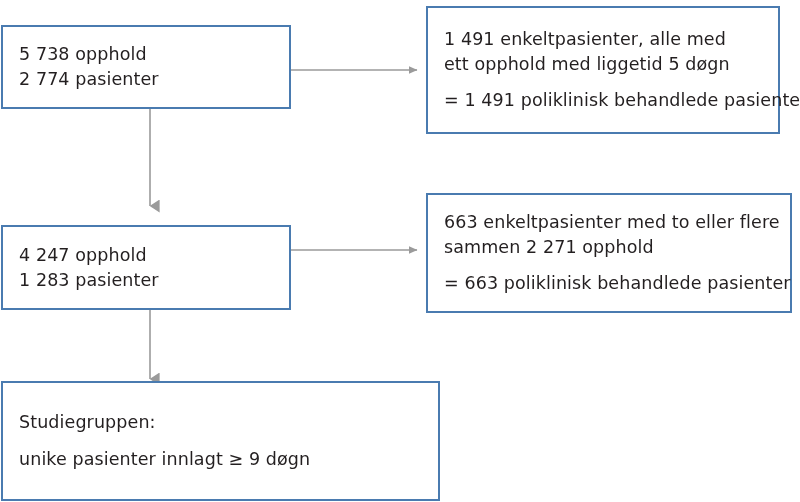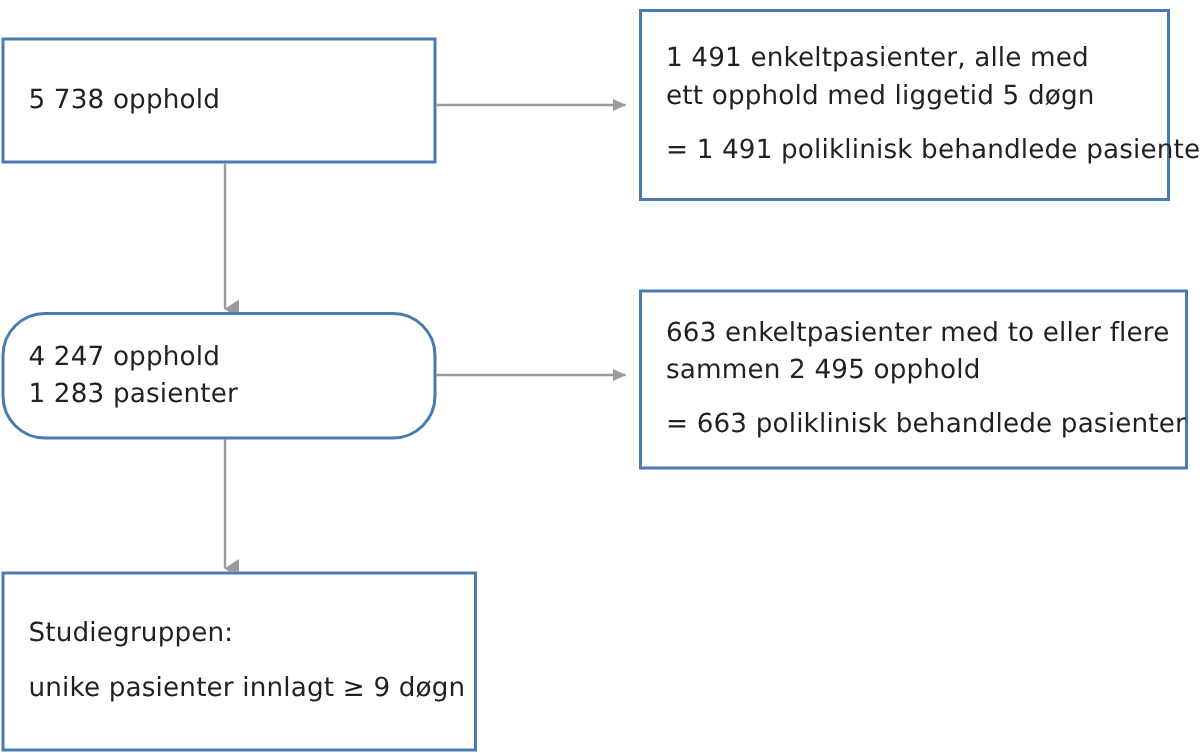--- a/index.html
+++ b/index.html
@@ -90,6 +90,7 @@
     <div class="pad">
       <div class="para">
         <div class="line">5 738 opphold</div>
+        <div class="line">2 774 pasienter</div>
       </div>
     </div>
   </div>

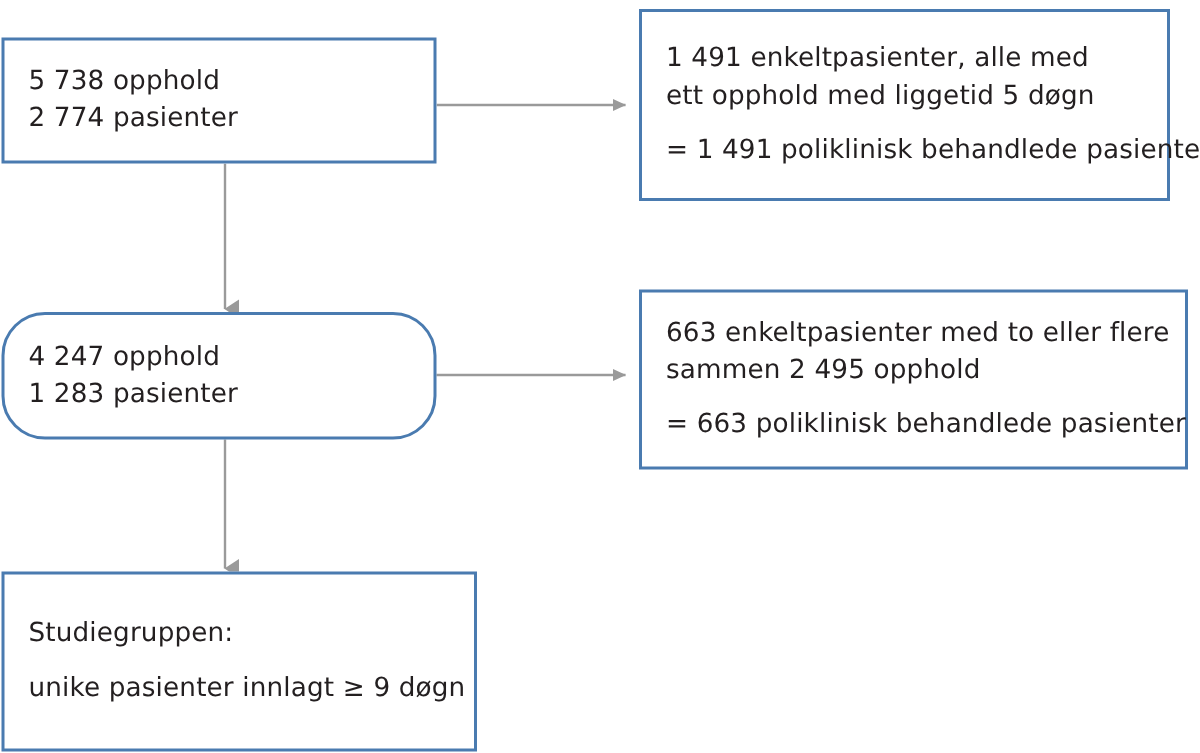--- a/index.html
+++ b/index.html
@@ -47,7 +47,7 @@
 
   
   #node-cohort-total     { left: 1px;   top: 25px;  width: 290px; height: 84px; }
-  #node-cohort-remaining { left: 1px;   top: 208px; width: 290px; height: 85px; border-radius: 29px; }
+  #node-cohort-remaining { left: 1px;   top: 225px; width: 290px; height: 85px; }
   #node-study-group      { left: 1px;   top: 381px; width: 317px; height: 120px; }
   #node-excluded-single  { left: 426px; top: 6px;   width: 354px; height: 128px; }
   #node-excluded-multi   { left: 426px; top: 193px; width: 366px; height: 120px; }

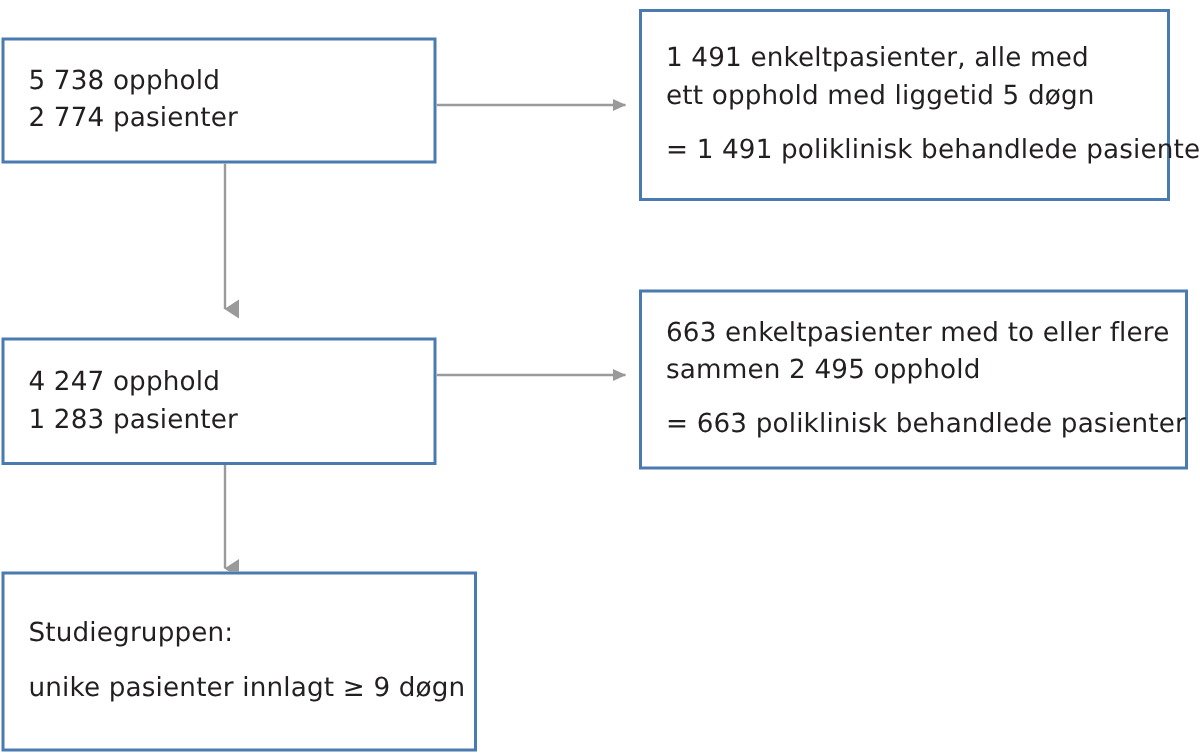--- a/index.html
+++ b/index.html
@@ -120,7 +120,7 @@
     <div class="pad">
       <div class="para">
         <div class="line">663 enkeltpasienter med to eller flere</div>
-        <div class="line">sammen 2 495 opphold</div>
+        <div class="line">sammen 2 271 opphold</div>
       </div>
       <div class="para">
         <div class="line">= 663 poliklinisk behandlede pasienter</div>

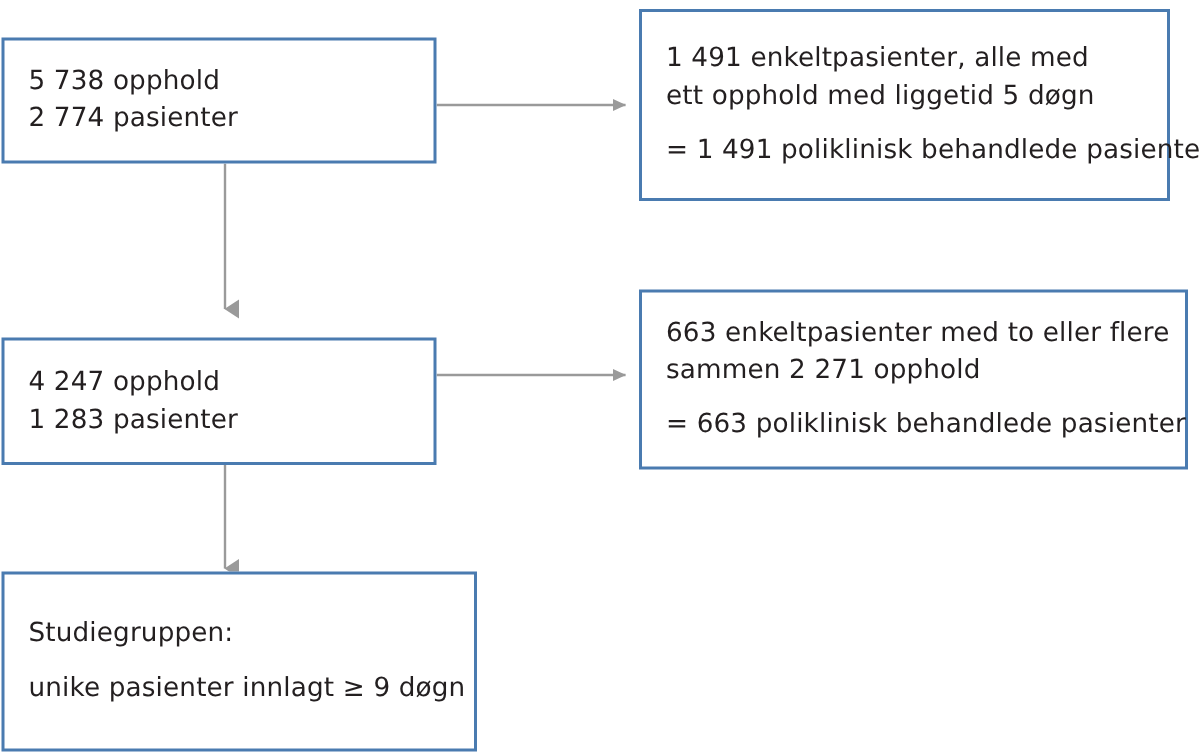--- a/index.html
+++ b/index.html
@@ -48,7 +48,7 @@
   
   #node-cohort-total     { left: 1px;   top: 25px;  width: 290px; height: 84px; }
   #node-cohort-remaining { left: 1px;   top: 225px; width: 290px; height: 85px; }
-  #node-study-group      { left: 1px;   top: 381px; width: 317px; height: 120px; }
+  #node-study-group      { left: 1px;   top: 381px; width: 439px; height: 120px; }
   #node-excluded-single  { left: 426px; top: 6px;   width: 354px; height: 128px; }
   #node-excluded-multi   { left: 426px; top: 193px; width: 366px; height: 120px; }
 

